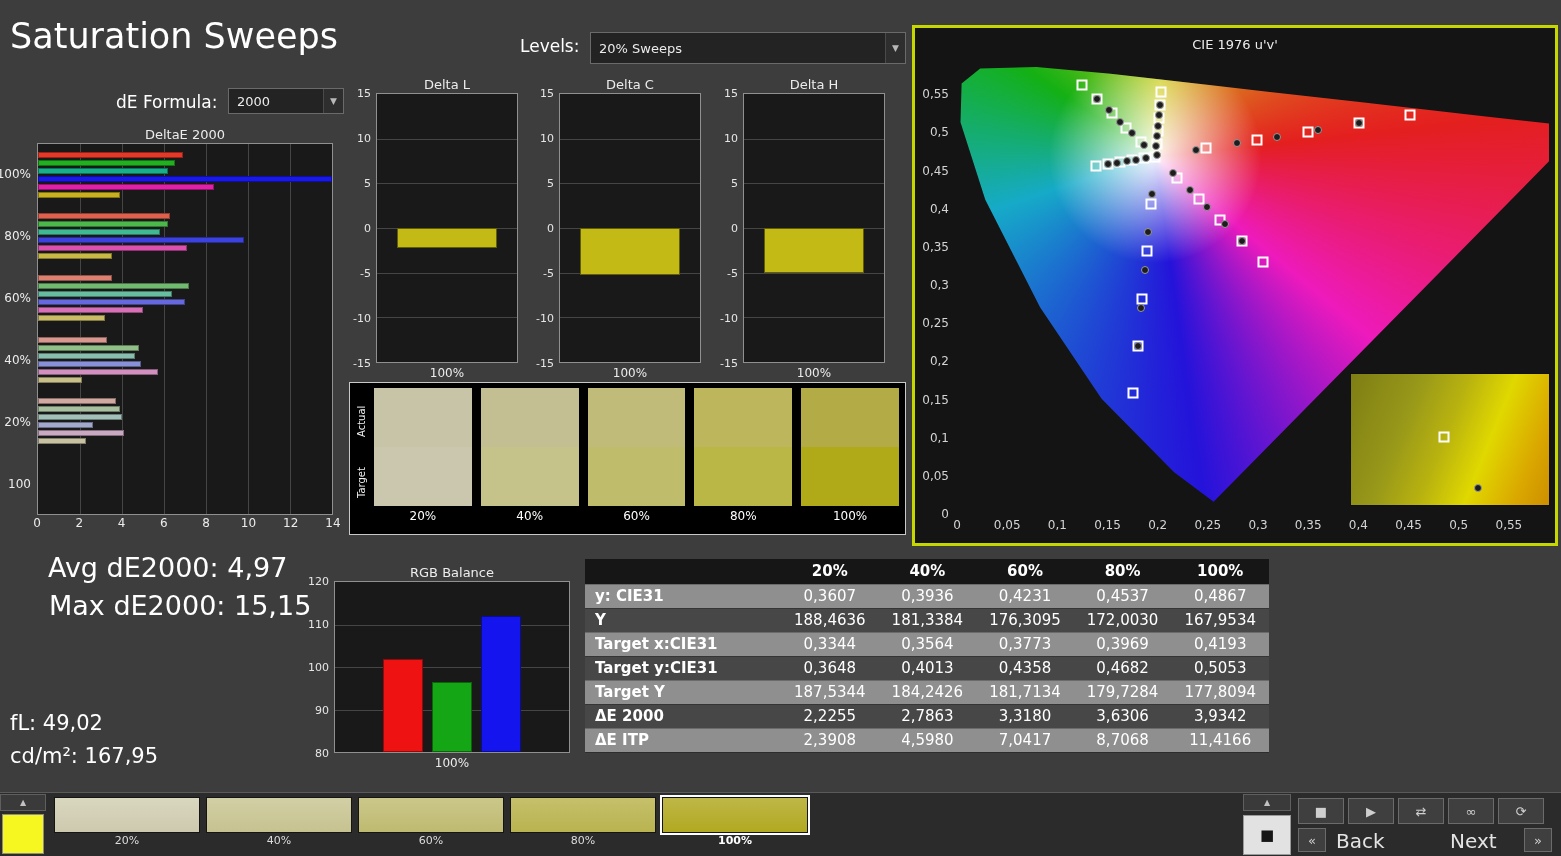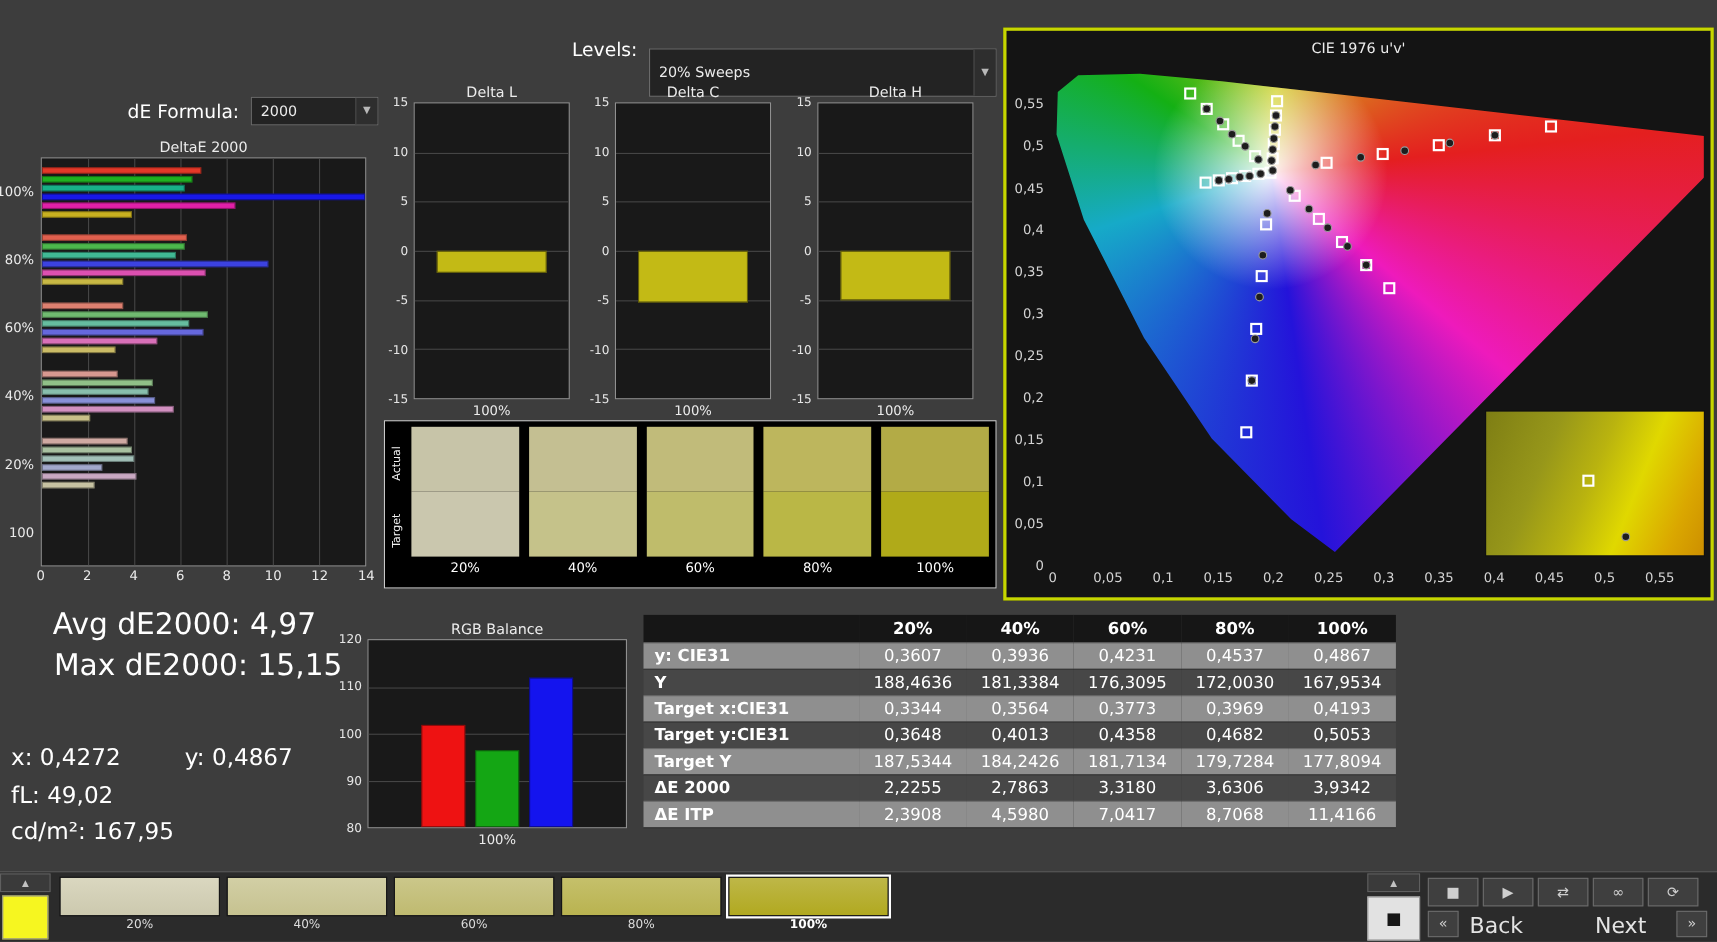--- a/index.html
+++ b/index.html
@@ -93,6 +93,7 @@
 
 <div id="app">
 
+  <div class="title">Saturation Sweeps</div>
 
   <div class="label" style="left:116px;top:92px">dE Formula:</div>
   <div class="dropdown" style="left:228px;top:88px;width:116px;height:26px">

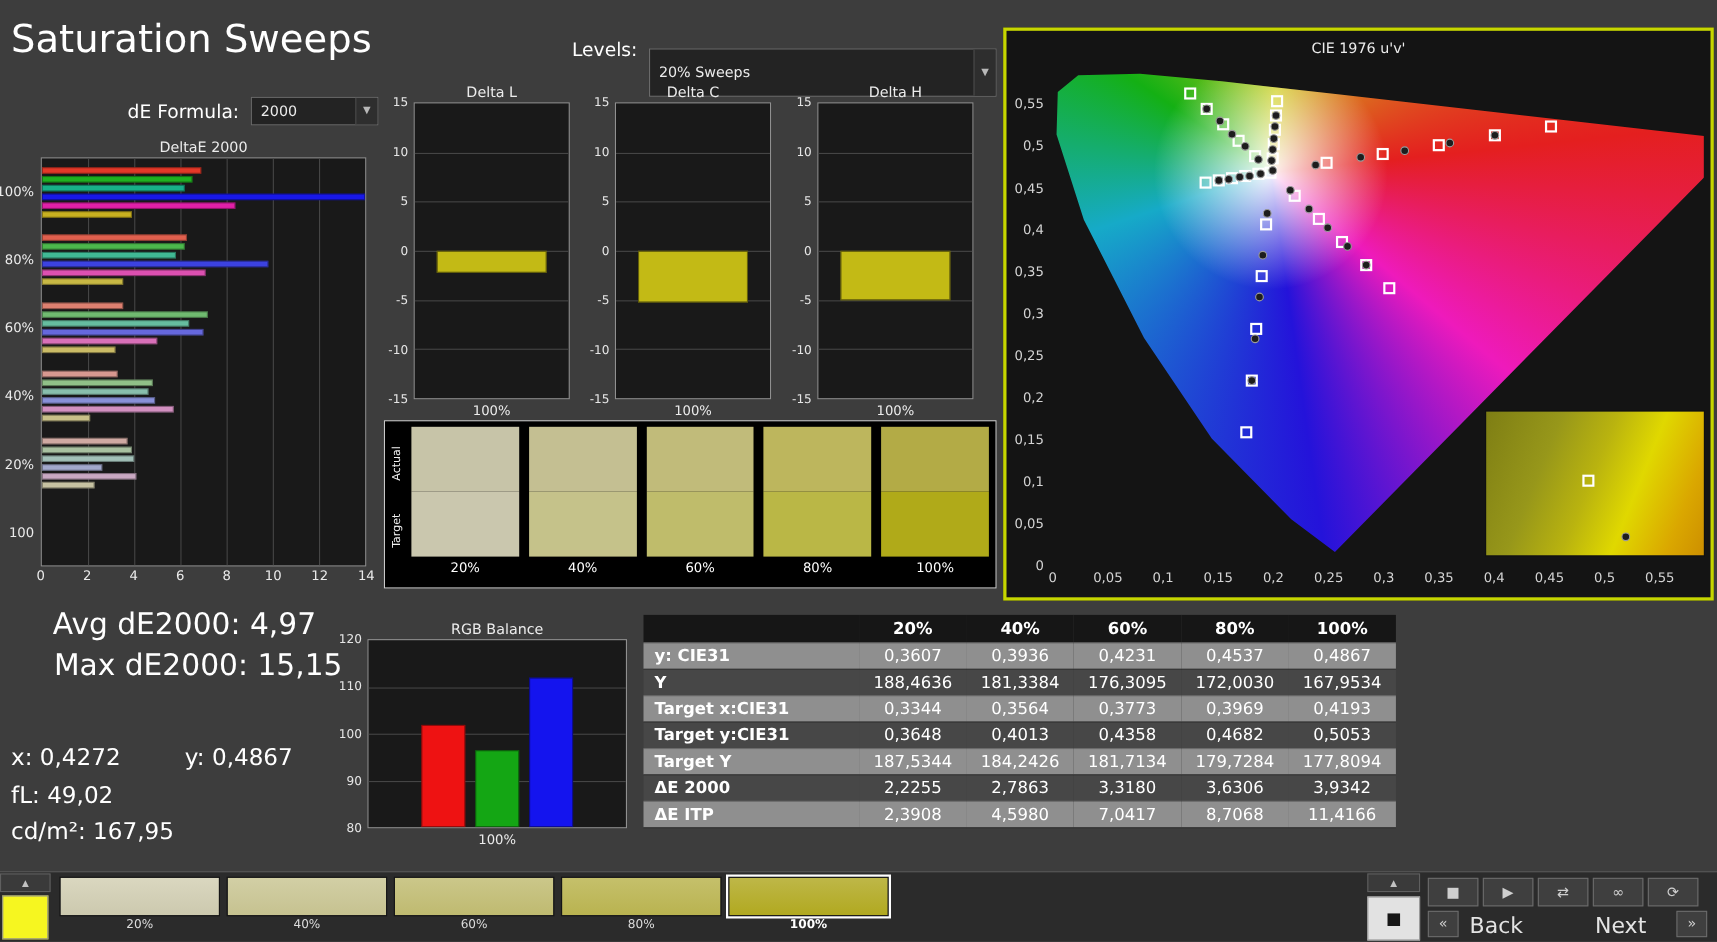--- a/index.html
+++ b/index.html
@@ -102,7 +102,7 @@
   </div>
 
   <div class="label" style="left:520px;top:36px">Levels:</div>
-  <div class="dropdown" style="left:590px;top:44px;width:316px;height:44px">
+  <div class="dropdown" style="left:590px;top:32px;width:316px;height:32px">
     <span class="val">20% Sweeps</span>
     <span class="arrow">▼</span>
   </div>

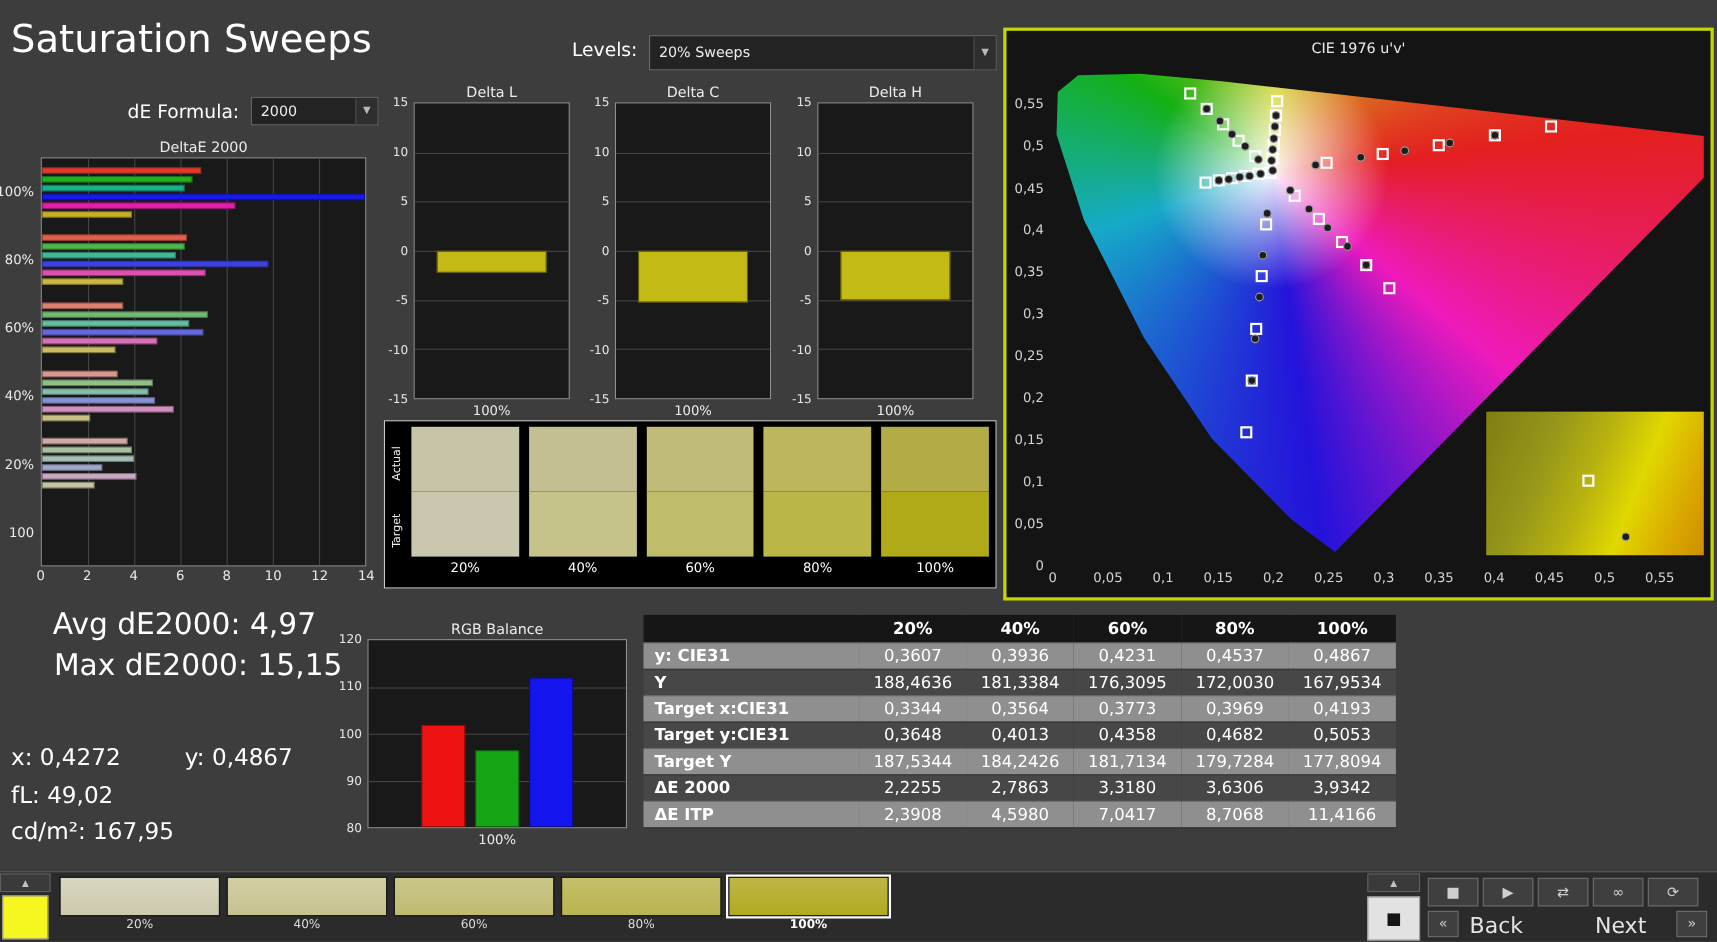--- a/index.html
+++ b/index.html
@@ -284,9 +284,6 @@
 
   <div class="rxl" style="left:48px;top:552px"><span>Avg dE2000:</span>&nbsp;<span>4,97</span></div>
   <div class="rxl" style="left:49px;top:590px"><span>Max dE2000:</span>&nbsp;<span>15,15</span></div>
-  <div class="rmd" style="left:10px;top:676px">
-    <span class="xchunk"><span>x:</span>&nbsp;<span>0,4272</span></span><span><span>y:</span>&nbsp;<span>0,4867</span></span>
-  </div>
   <div class="rmd" style="left:10px;top:711px"><span>fL:</span>&nbsp;<span>49,02</span></div>
   <div class="rmd" style="left:10px;top:744px"><span>cd/m²:</span>&nbsp;<span>167,95</span></div>
 

